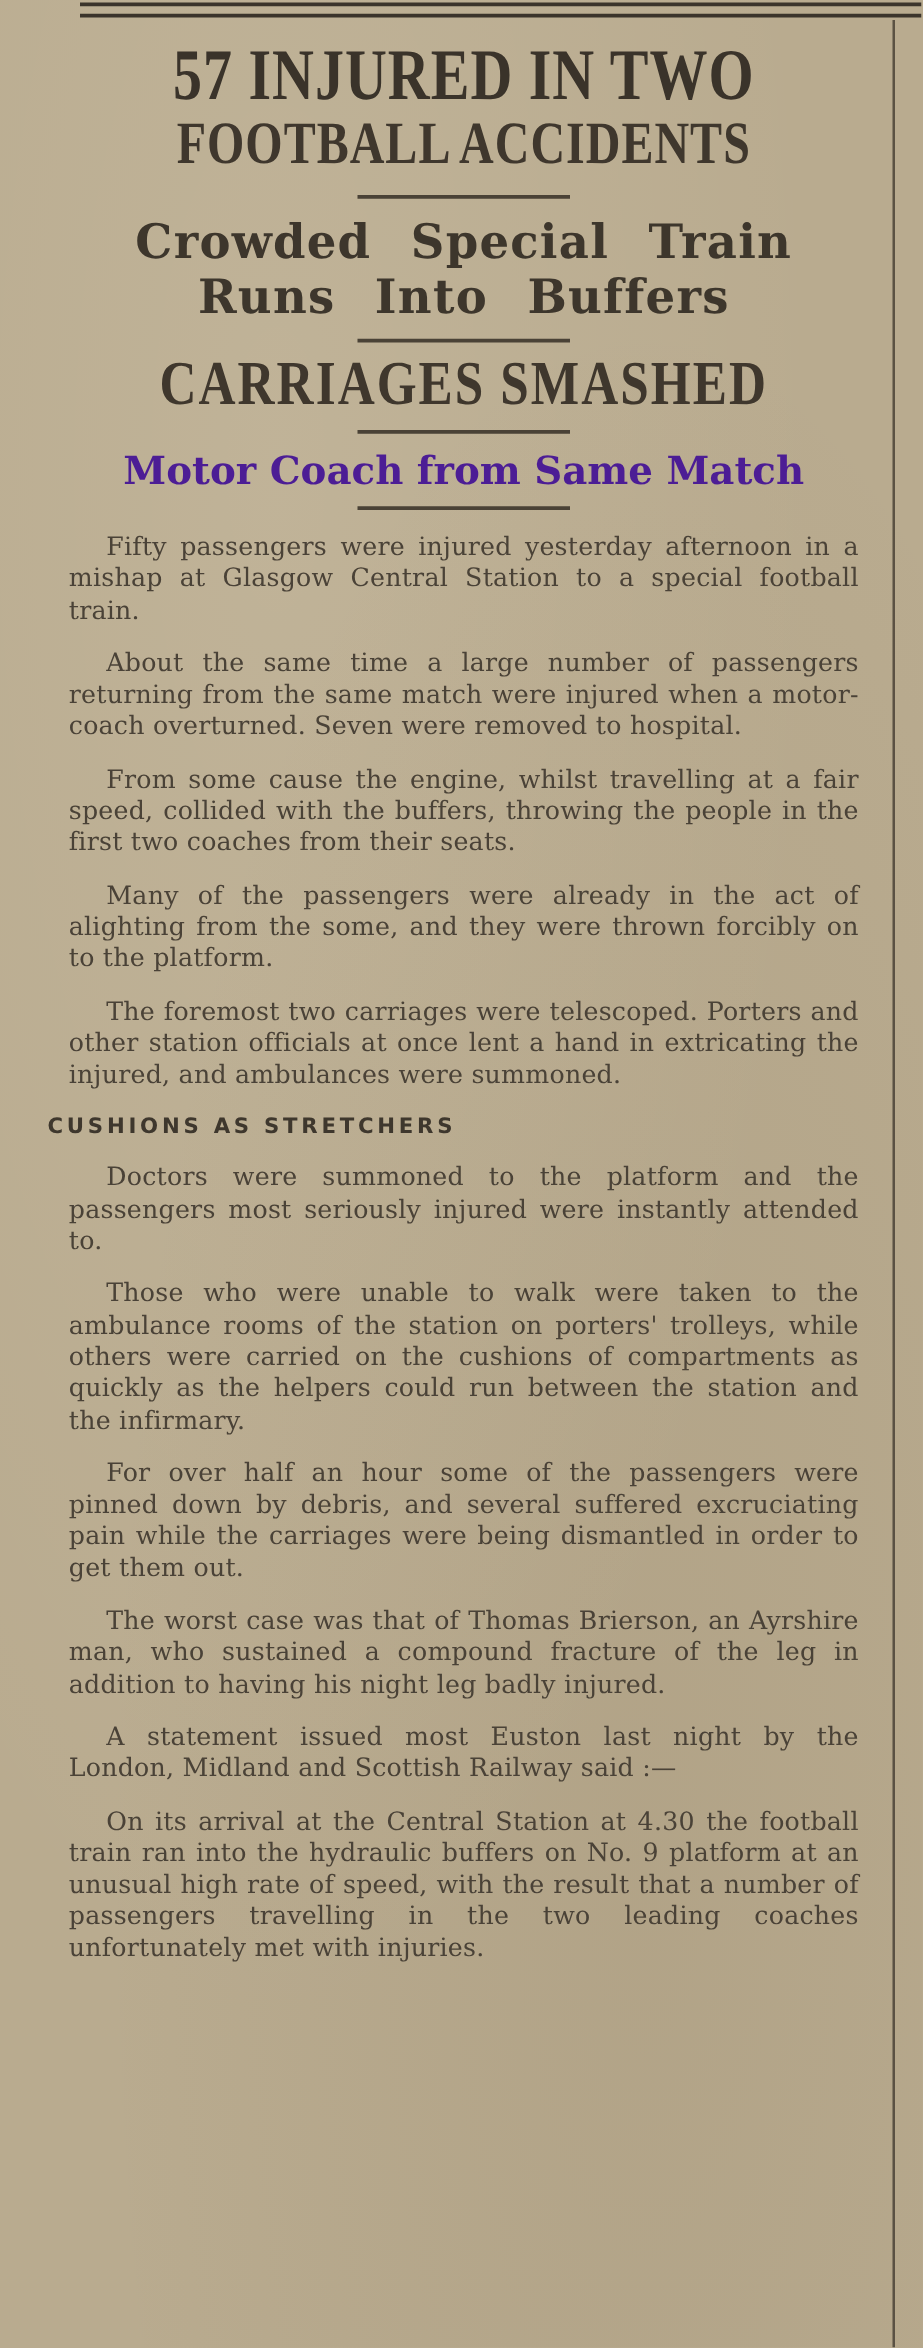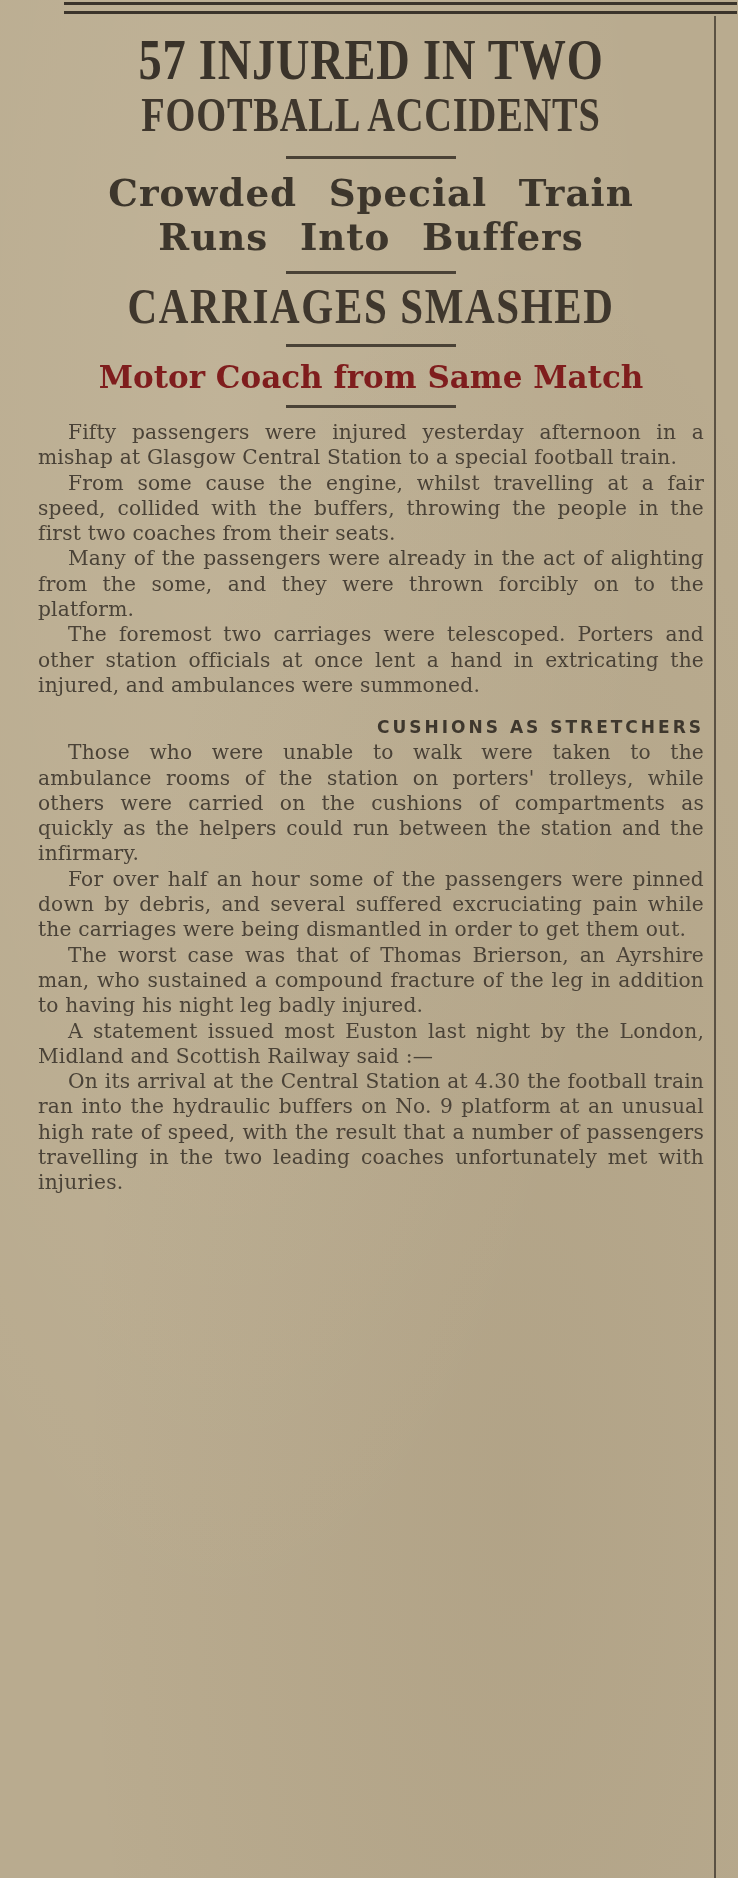--- a/index.html
+++ b/index.html
@@ -46,7 +46,7 @@
     }
     .deck3 {
       font-family: "DejaVu Serif", serif; font-weight: bold;
-      font-size: 31px; line-height: 40px; text-align: center; color: #7f1d1d;
+      font-size: 31px; line-height: 40px; text-align: center; color: #4c1d95;
       margin: 0; letter-spacing: 0px;
     }
     .body-text {

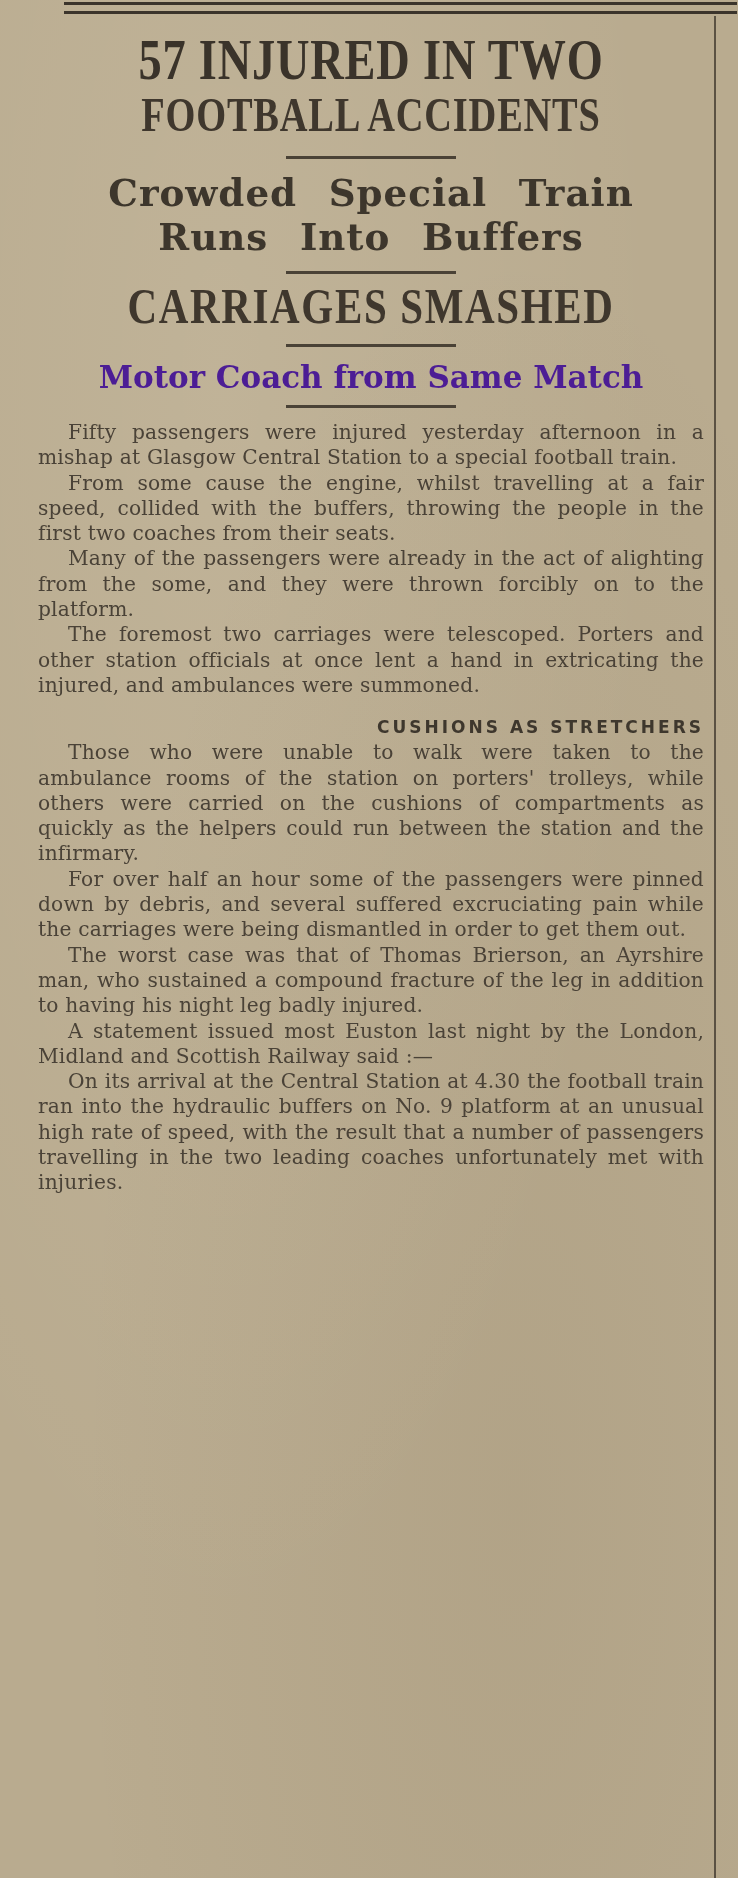--- a/index.html
+++ b/index.html
@@ -54,7 +54,7 @@
       color: #4a4237; text-align: justify; margin: 0;
       letter-spacing: 0.2px;
     }
-    .body-text p { margin: 0; text-indent: 30px; }
+    .body-text p { margin: 17px; text-indent: 30px; }
     .crosshead {
       font-family: "DejaVu Sans", sans-serif; font-weight: bold; font-size: 17px;
       letter-spacing: 3px; text-align: right; color: #3e372d; margin: 18px 0 2px 0;

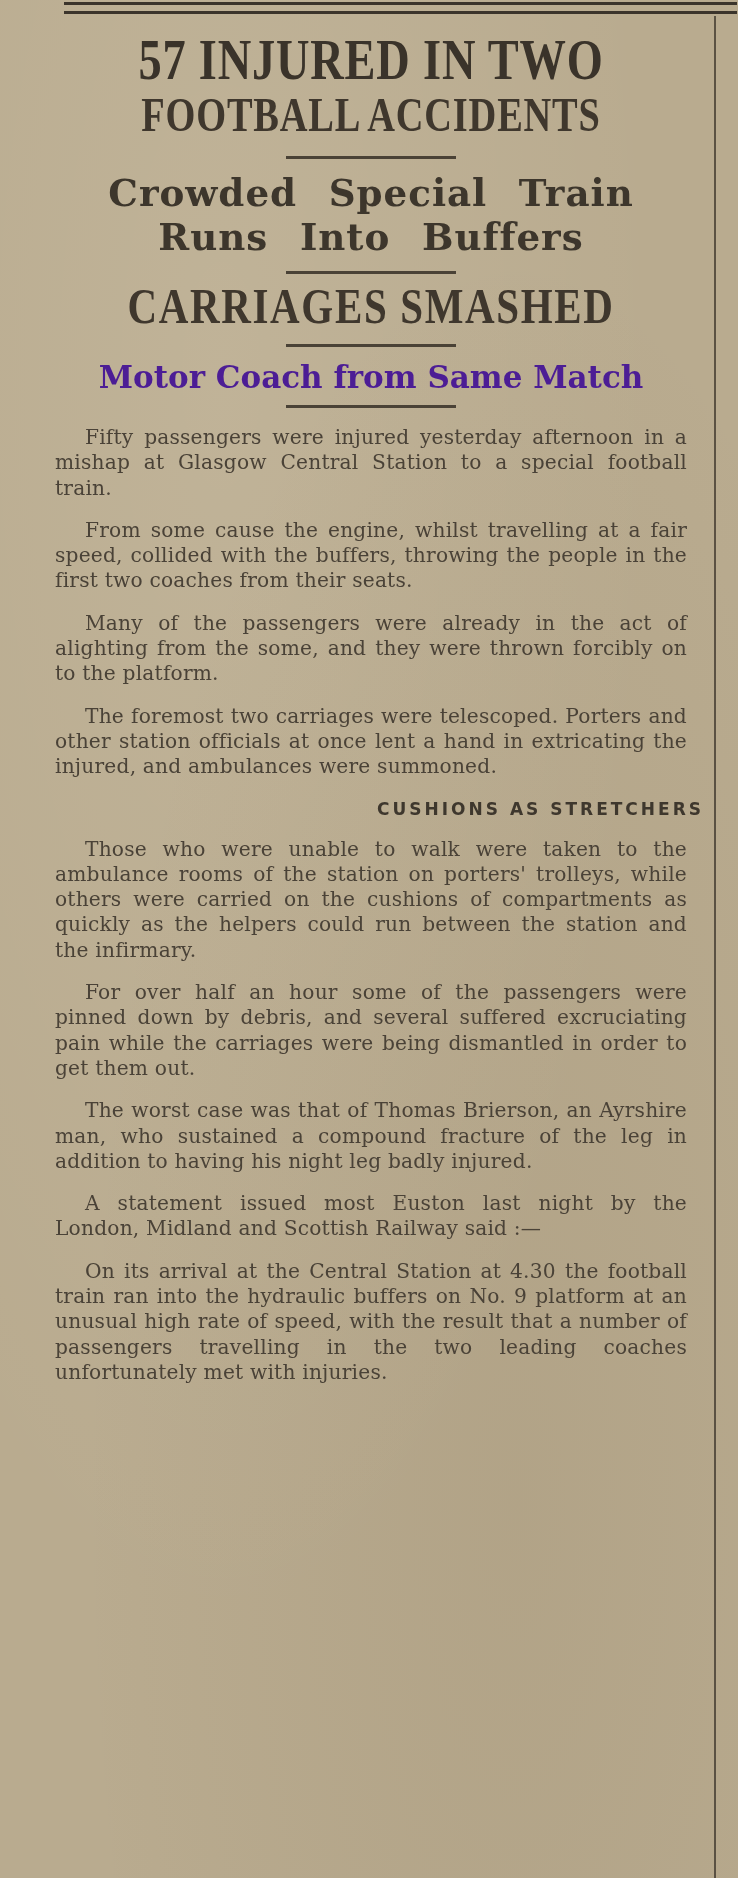--- a/index.html
+++ b/index.html
@@ -83,6 +83,7 @@
 
     <div class="body-text">
       <p>Fifty passengers were injured yesterday afternoon in a mishap at Glasgow Central Station to a special football train.</p>
+      <p>About the same time a large number of passengers returning from the same match were injured when a motor-coach overturned. Seven were removed to hospital.</p>
       <p>From some cause the engine, whilst travelling at a fair speed, collided with the buffers, throwing the people in the first two coaches from their seats.</p>
       <p>Many of the passengers were already in the act of alighting from the some, and they were thrown forcibly on to the platform.</p>
       <p>The foremost two carriages were telescoped. Porters and other station officials at once lent a hand in extricating the injured, and ambulances were summoned.</p>

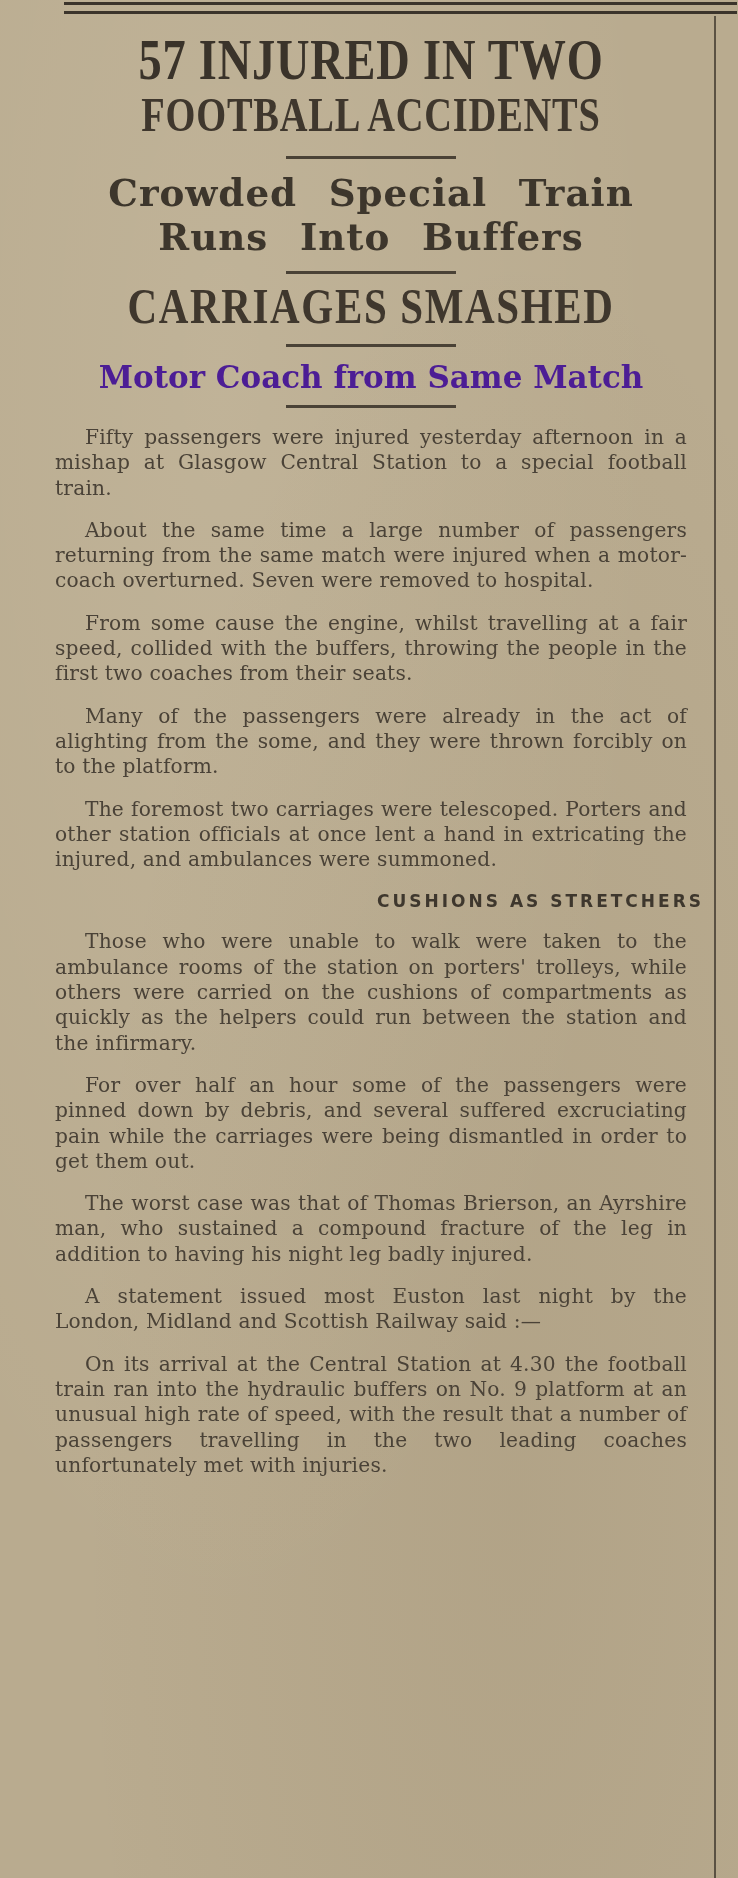--- a/index.html
+++ b/index.html
@@ -57,7 +57,7 @@
     .body-text p { margin: 17px; text-indent: 30px; }
     .crosshead {
       font-family: "DejaVu Sans", sans-serif; font-weight: bold; font-size: 17px;
-      letter-spacing: 3px; text-align: right; color: #3e372d; margin: 18px 0 2px 0;
+      letter-spacing: 3px; text-align: left; color: #3e372d; margin: 18px 0 2px 0;
       line-height: 22px;
     }
     .next-col { position: absolute; left: 722px; top: 0; width: 30px; font-family: "DejaVu Serif", serif; color: #4a4237; overflow: hidden; }

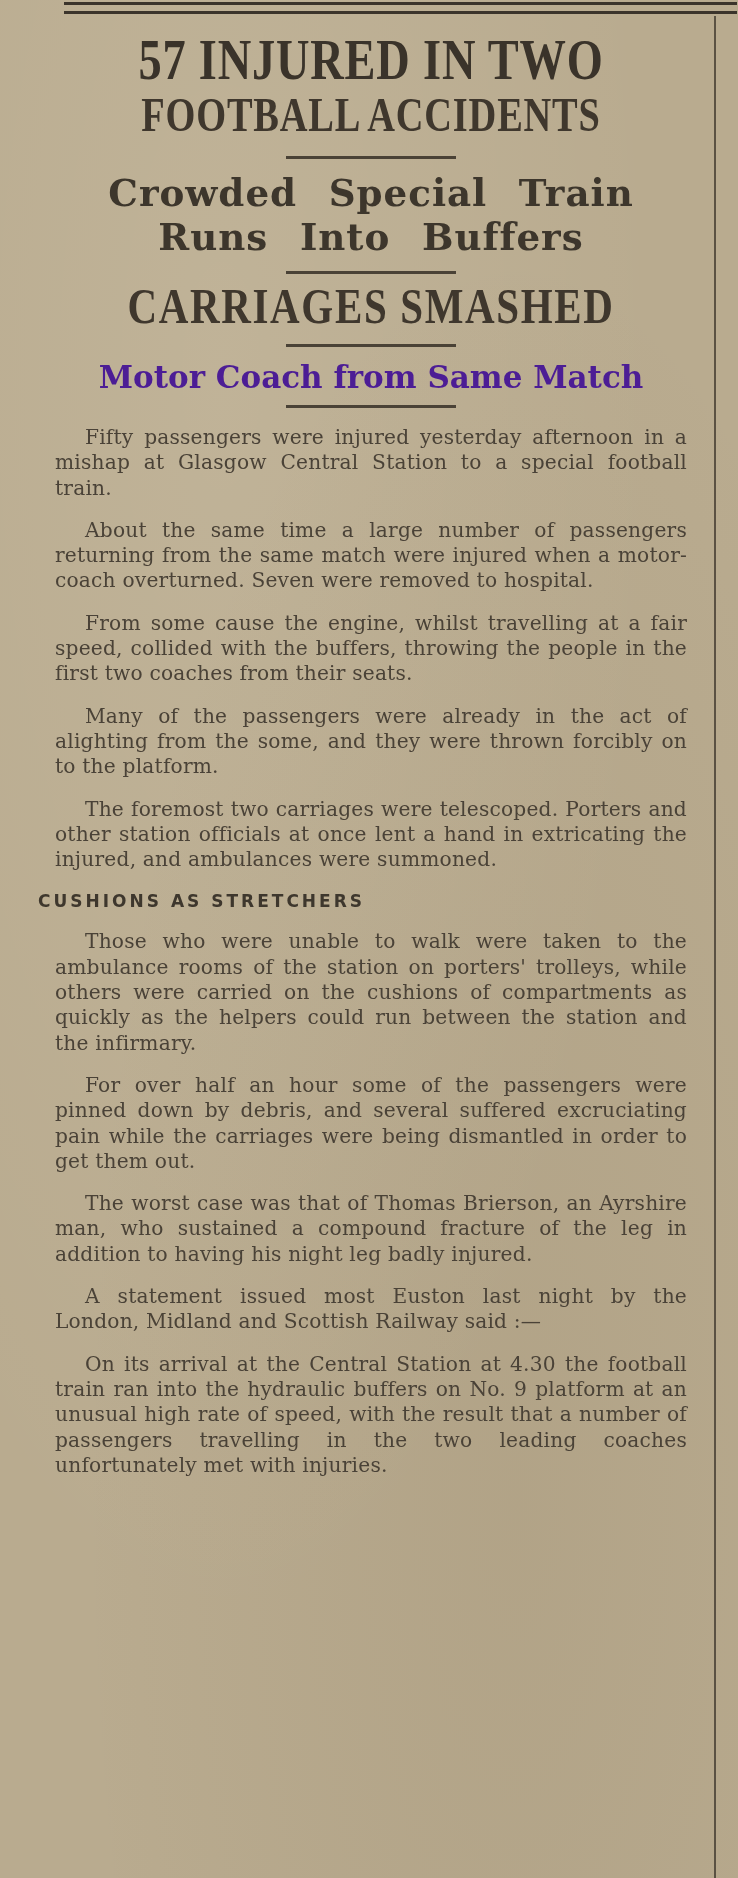--- a/index.html
+++ b/index.html
@@ -88,6 +88,7 @@
       <p>Many of the passengers were already in the act of alighting from the some, and they were thrown forcibly on to the platform.</p>
       <p>The foremost two carriages were telescoped. Porters and other station officials at once lent a hand in extricating the injured, and ambulances were summoned.</p>
       <div class="crosshead">CUSHIONS AS STRETCHERS</div>
+      <p>Doctors were summoned to the platform and the passengers most seriously injured were instantly attended to.</p>
       <p>Those who were unable to walk were taken to the ambulance rooms of the station on porters' trolleys, while others were carried on the cushions of compartments as quickly as the helpers could run between the station and the infirmary.</p>
       <p>For over half an hour some of the passengers were pinned down by debris, and several suffered excruciating pain while the carriages were being dismantled in order to get them out.</p>
       <p>The worst case was that of Thomas Brierson, an Ayrshire man, who sustained a compound fracture of the leg in addition to having his night leg badly injured.</p>

